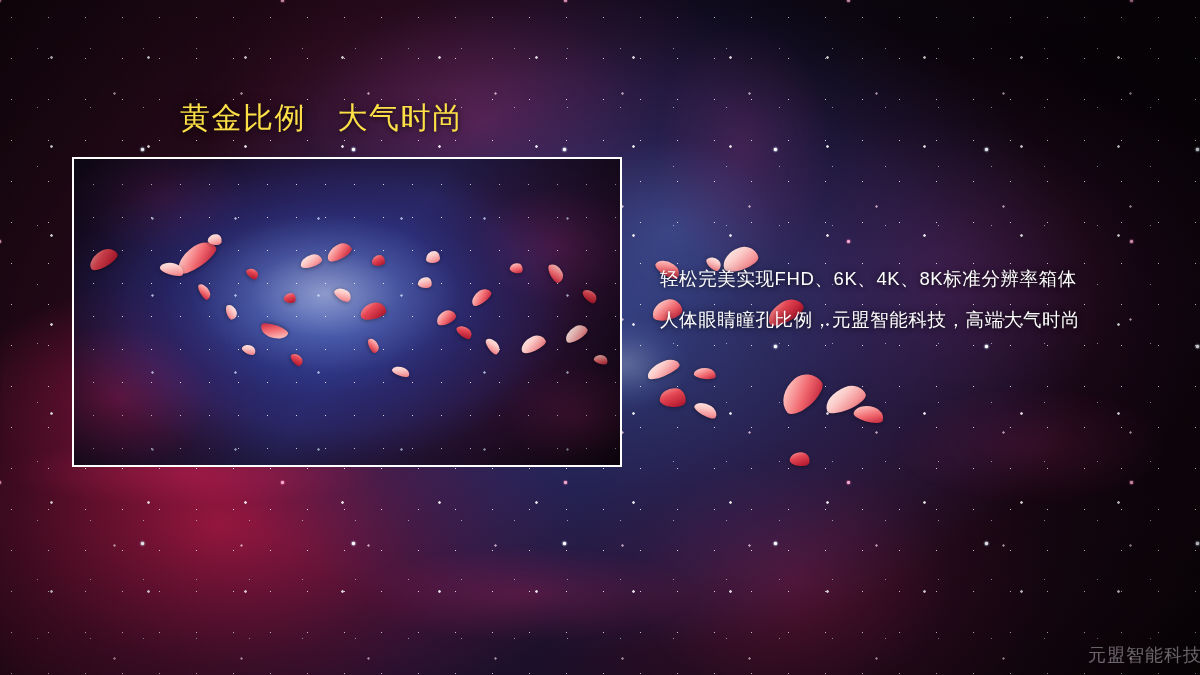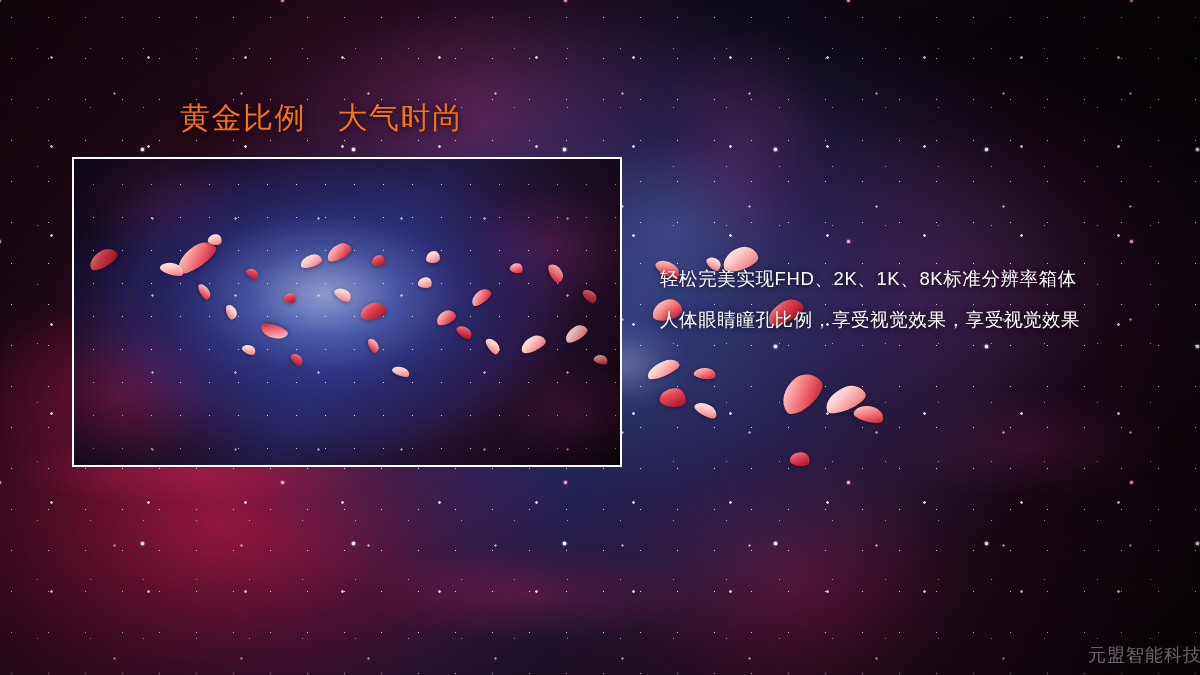--- a/index.html
+++ b/index.html
@@ -100,7 +100,7 @@
     top: 100px;
     font-size: 30px;
     line-height: 1.22;
-    color: #f97316;
+    color: #fde047;
     letter-spacing: 1.5px;
     white-space: pre;
     text-shadow: 0 1px 5px rgba(0,0,0,0.60), 0 0 14px rgba(0,0,0,0.35);

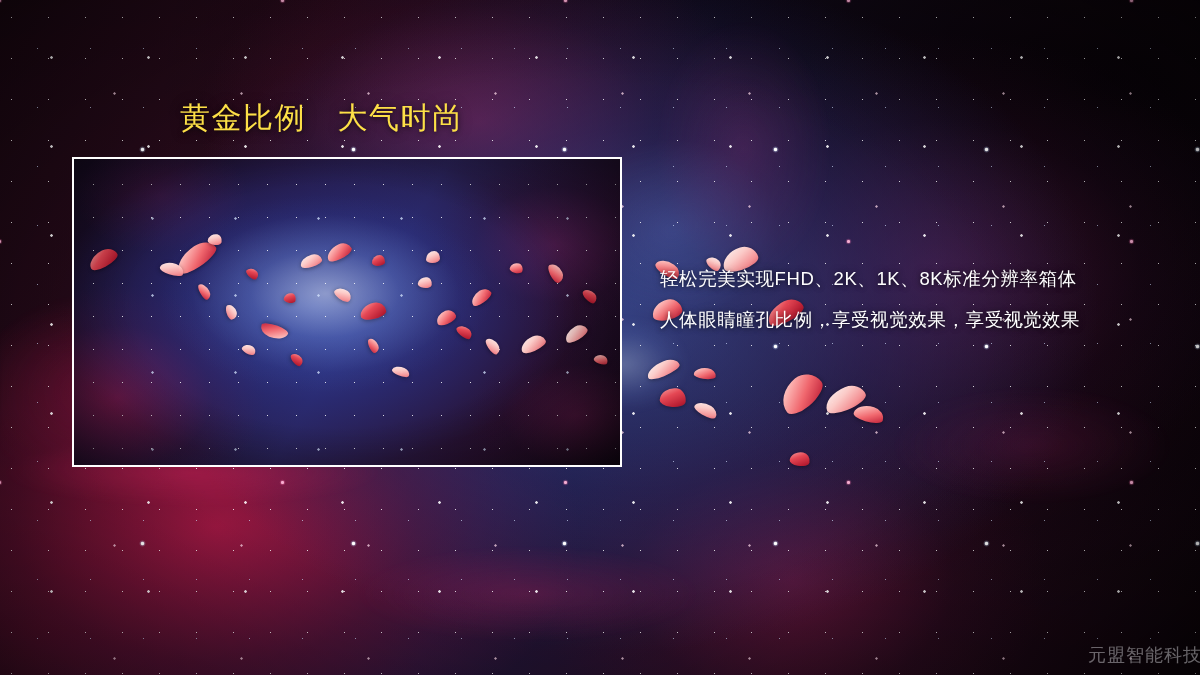--- a/index.html
+++ b/index.html
@@ -273,7 +273,7 @@
     </div>
 
   <div id="body-text">
-    <div class="body-line">轻松完美实现FHD、2K、1K、8K标准分辨率箱体</div>
+    <div class="body-line">轻松完美实现FHD、6K、4K、8K标准分辨率箱体</div>
     <div class="body-line">人体眼睛瞳孔比例，享受视觉效果，享受视觉效果</div>
   </div>
 

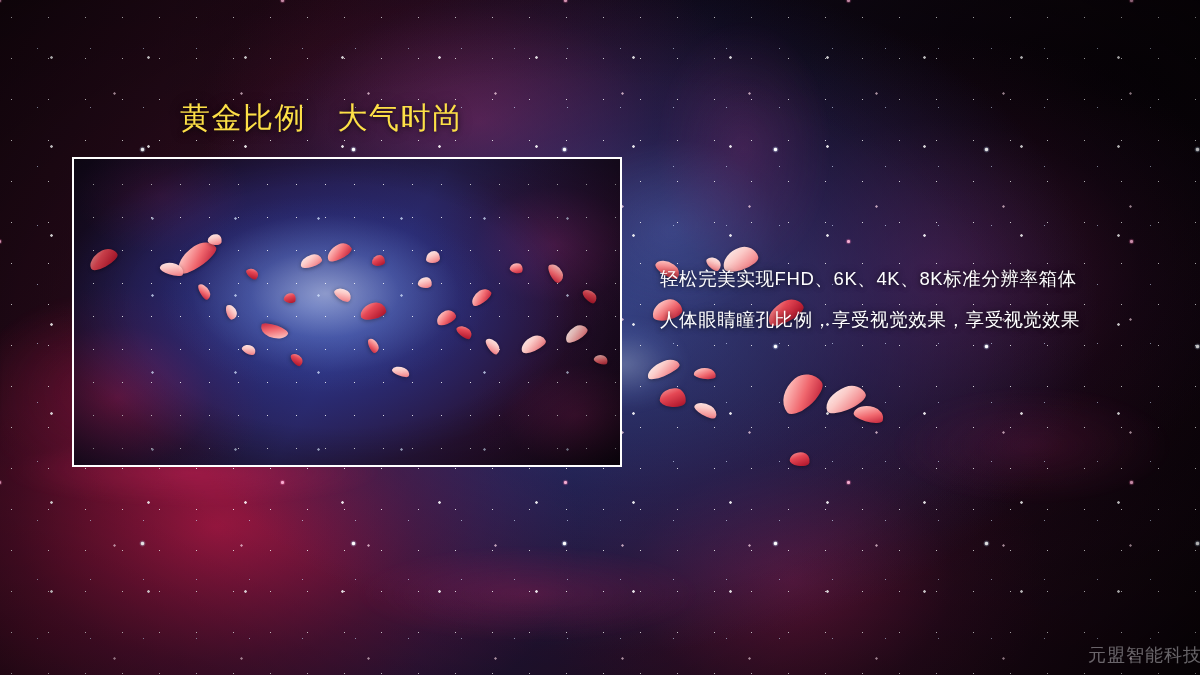--- a/index.html
+++ b/index.html
@@ -274,7 +274,7 @@
 
   <div id="body-text">
     <div class="body-line">轻松完美实现FHD、6K、4K、8K标准分辨率箱体</div>
-    <div class="body-line">人体眼睛瞳孔比例，享受视觉效果，享受视觉效果</div>
+    <div class="body-line">人体眼睛瞳孔比例，元盟智能科技，高端大气时尚</div>
   </div>
 
   <div id="watermark">元盟智能科技</div>

